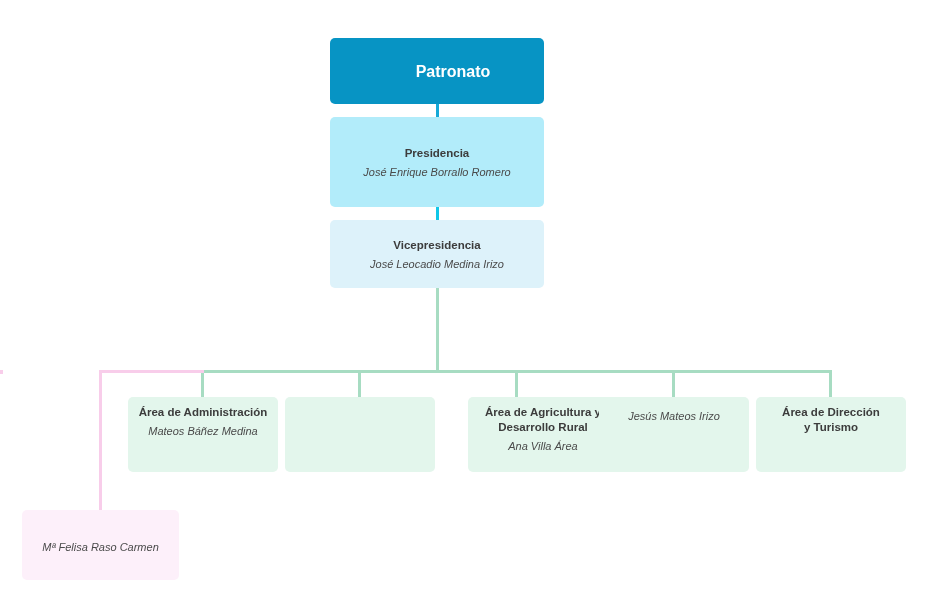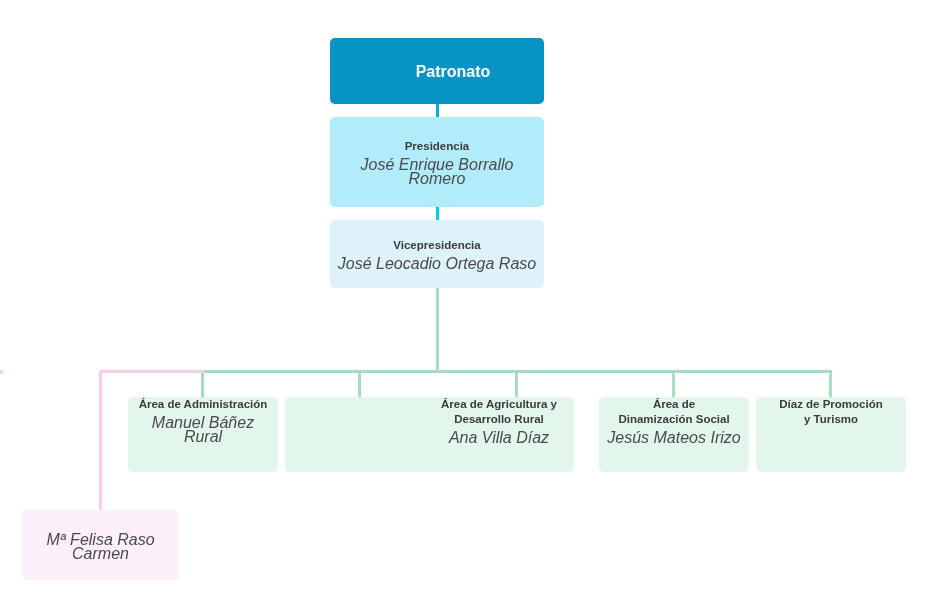--- a/index.html
+++ b/index.html
@@ -32,7 +32,7 @@
     color:var(--title-color);white-space:pre-line;
   }
   .node .name{
-    font-style:italic;font-size:16px;line-height:14px;
+    font-style:italic;font-size:11px;line-height:14px;
     color:var(--name-color);white-space:pre-line;margin-top:4px;
   }
   .center-v{justify-content:center;}

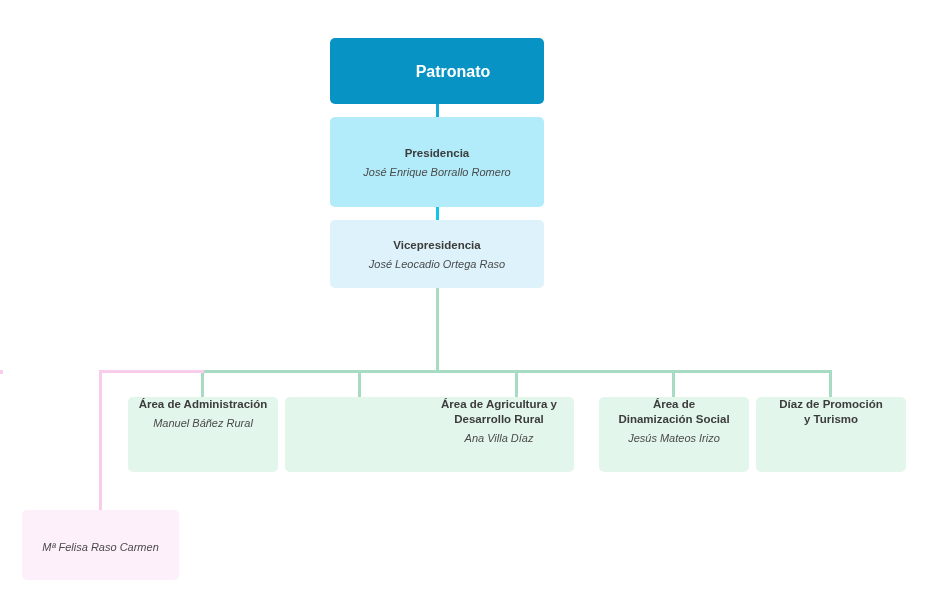--- a/index.html
+++ b/index.html
@@ -88,7 +88,7 @@
 
   <div class="node vicepresidencia center-v">
     <span class="title">Vicepresidencia</span>
-    <span class="name">José Leocadio Ortega Raso</span>
+    <span class="name">José Leocadio Medina Irizo</span>
   </div>
 
   <div class="node area top-v area-0">

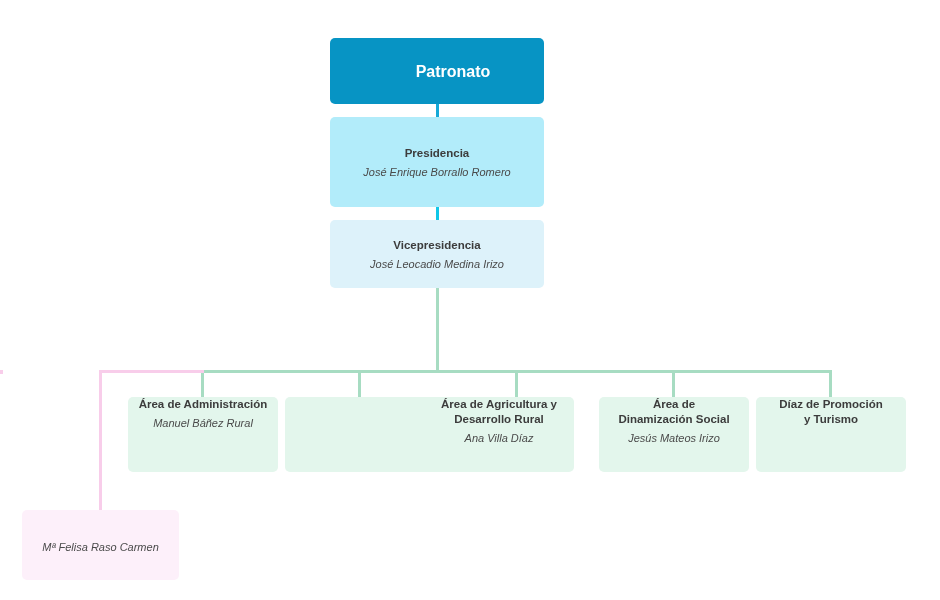--- a/index.html
+++ b/index.html
@@ -36,7 +36,7 @@
     color:var(--name-color);white-space:pre-line;margin-top:4px;
   }
   .center-v{justify-content:center;}
-  .top-v{justify-content:flex-start;}
+  .top-v{justify-content:flex-start;padding-top:8px;}
   .patronato{
     background:var(--patronato-fill);
     left:330px;top:38px;width:214px;height:66px;

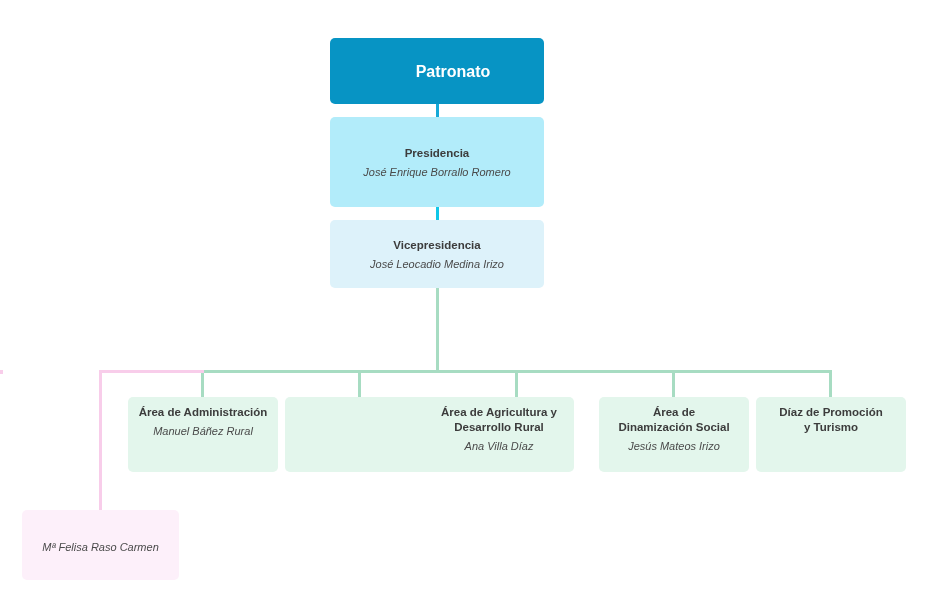--- a/index.html
+++ b/index.html
@@ -46,7 +46,7 @@
   .presidencia{background:var(--presidencia-fill);left:330px;top:117px;width:214px;height:90px;}
   .vicepresidencia{background:var(--vicepresidencia-fill);left:330px;top:220px;width:214px;height:68px;}
   .area{background:var(--area-fill);top:397px;width:150px;height:75px;padding-left:3px;padding-right:3px;}
-  .area-0{left:128px;} .area-1{left:285px;} .area-2{left:424px;} .area-3{left:599px;} .area-4{left:756px;}
+  .area-0{left:128px;} .area-1{left:285px;} .area-2{left:468px;} .area-3{left:599px;} .area-4{left:756px;}
   .secretaria{background:var(--secretaria-fill);left:22px;top:510px;width:157px;height:70px;}
   .conn{position:absolute;}
   .c-v1{left:436px;top:104px;width:3px;height:13px;background:var(--cyan-connector-1);}

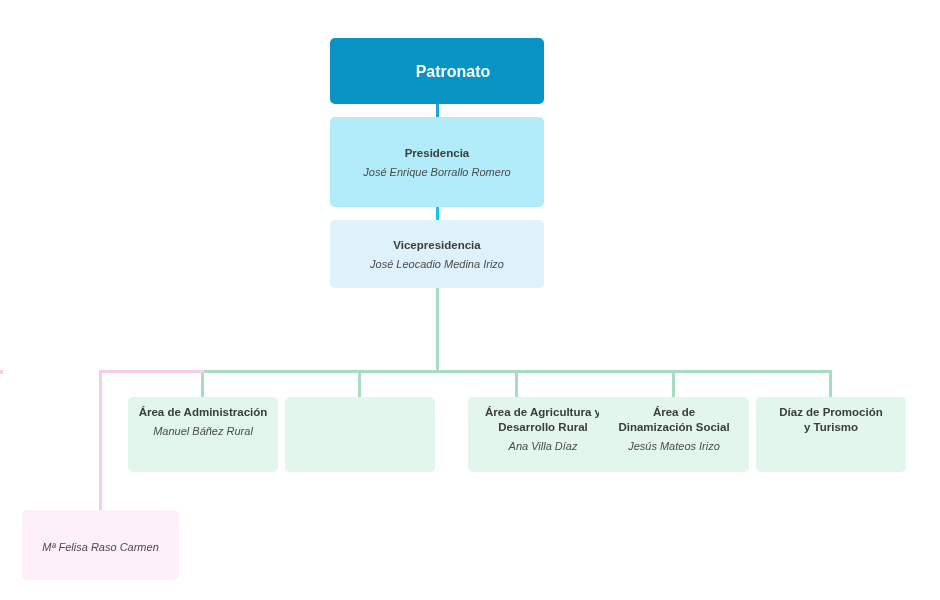--- a/index.html
+++ b/index.html
@@ -103,8 +103,6 @@
     <span class="name">Ana Villa Díaz</span>
   </div>
   <div class="node area top-v area-3">
-    <span class="title">Área de
-Dinamización Social</span>
     <span class="name">Jesús Mateos Irizo</span>
   </div>
   <div class="node area top-v area-4">

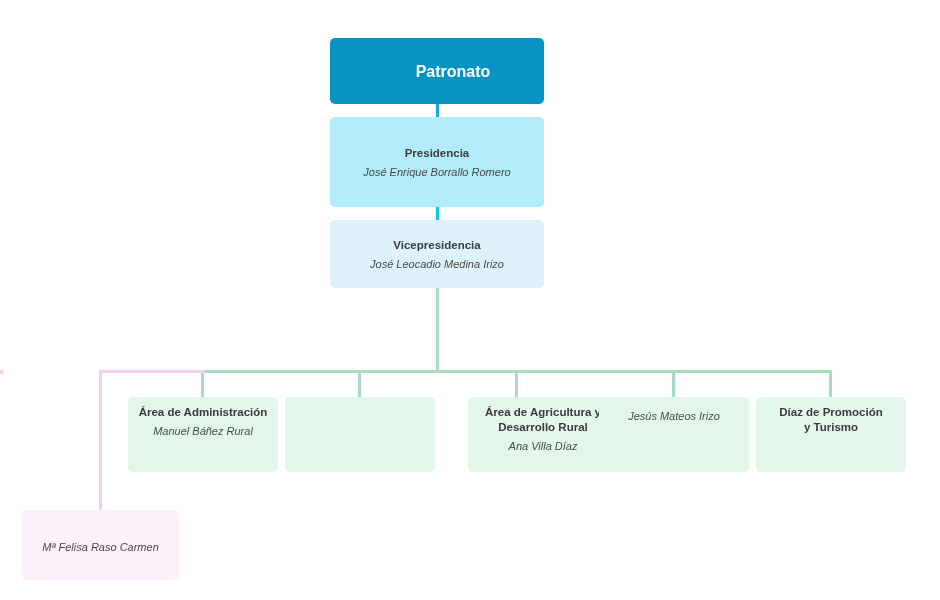--- a/index.html
+++ b/index.html
@@ -106,7 +106,7 @@
     <span class="name">Jesús Mateos Irizo</span>
   </div>
   <div class="node area top-v area-4">
-    <span class="title">Díaz de Promoción
+    <span class="title">Área de Dirección
 y Turismo</span>
   </div>
 

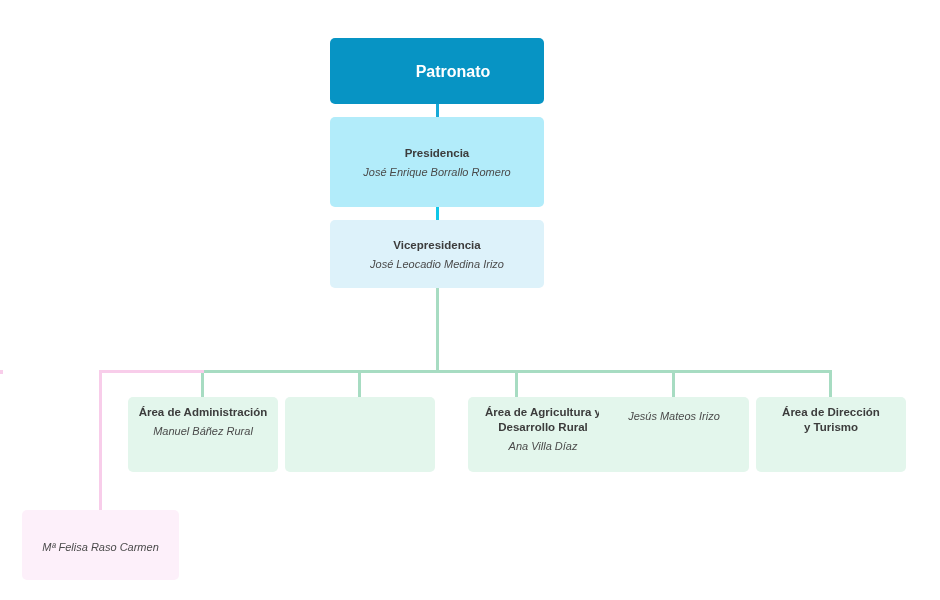--- a/index.html
+++ b/index.html
@@ -93,7 +93,7 @@
 
   <div class="node area top-v area-0">
     <span class="title">Área de Administración</span>
-    <span class="name">Manuel Báñez Rural</span>
+    <span class="name">Mateos Báñez Medina</span>
   </div>
   <div class="node area top-v area-1">
   </div>

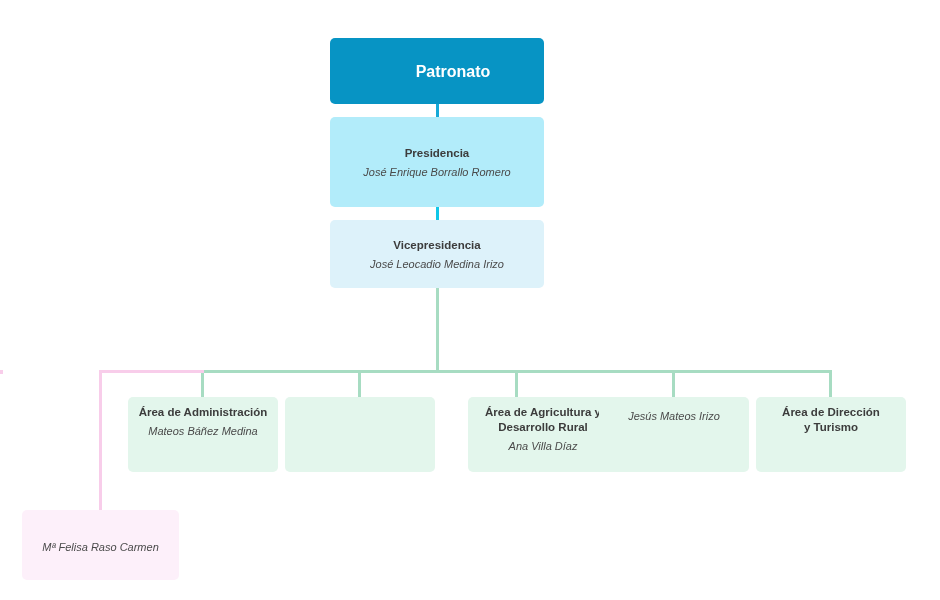--- a/index.html
+++ b/index.html
@@ -100,7 +100,7 @@
   <div class="node area top-v area-2">
     <span class="title">Área de Agricultura y
 Desarrollo Rural</span>
-    <span class="name">Ana Villa Díaz</span>
+    <span class="name">Ana Villa Área</span>
   </div>
   <div class="node area top-v area-3">
     <span class="name">Jesús Mateos Irizo</span>

